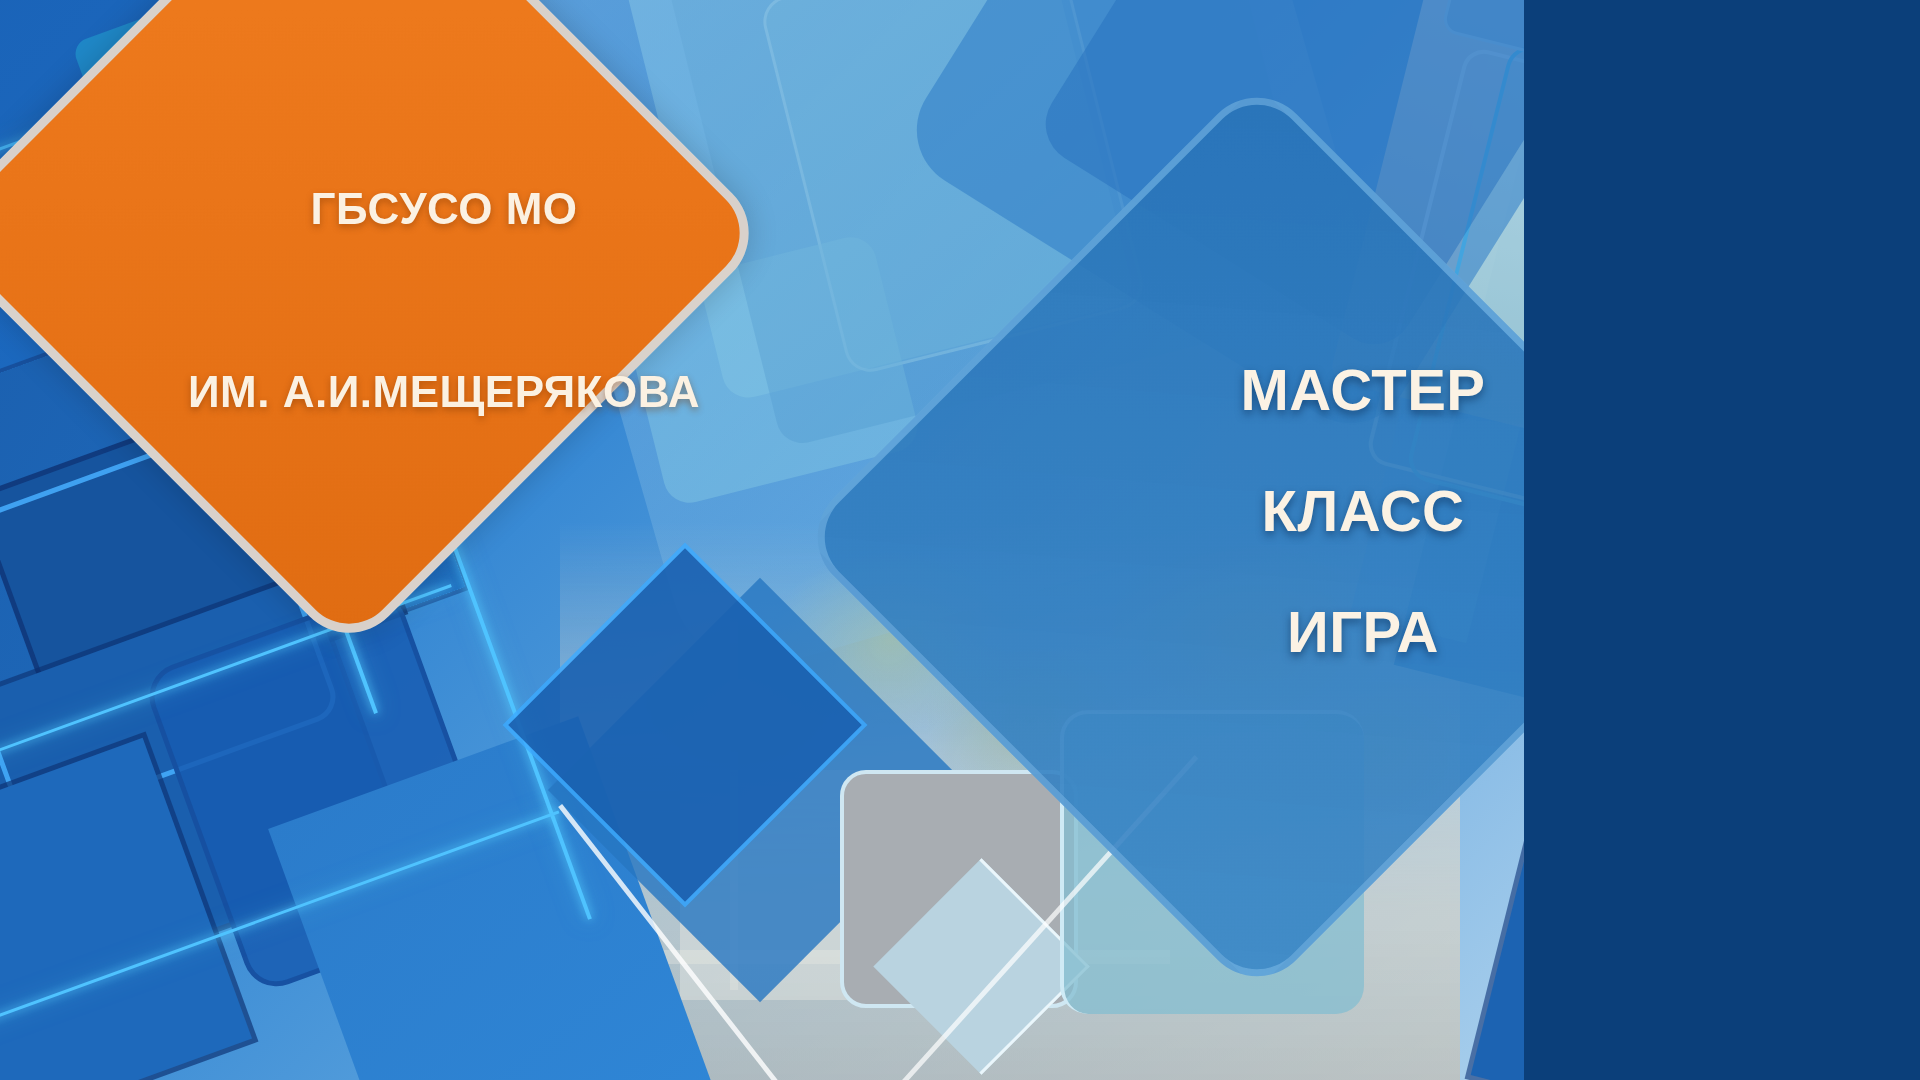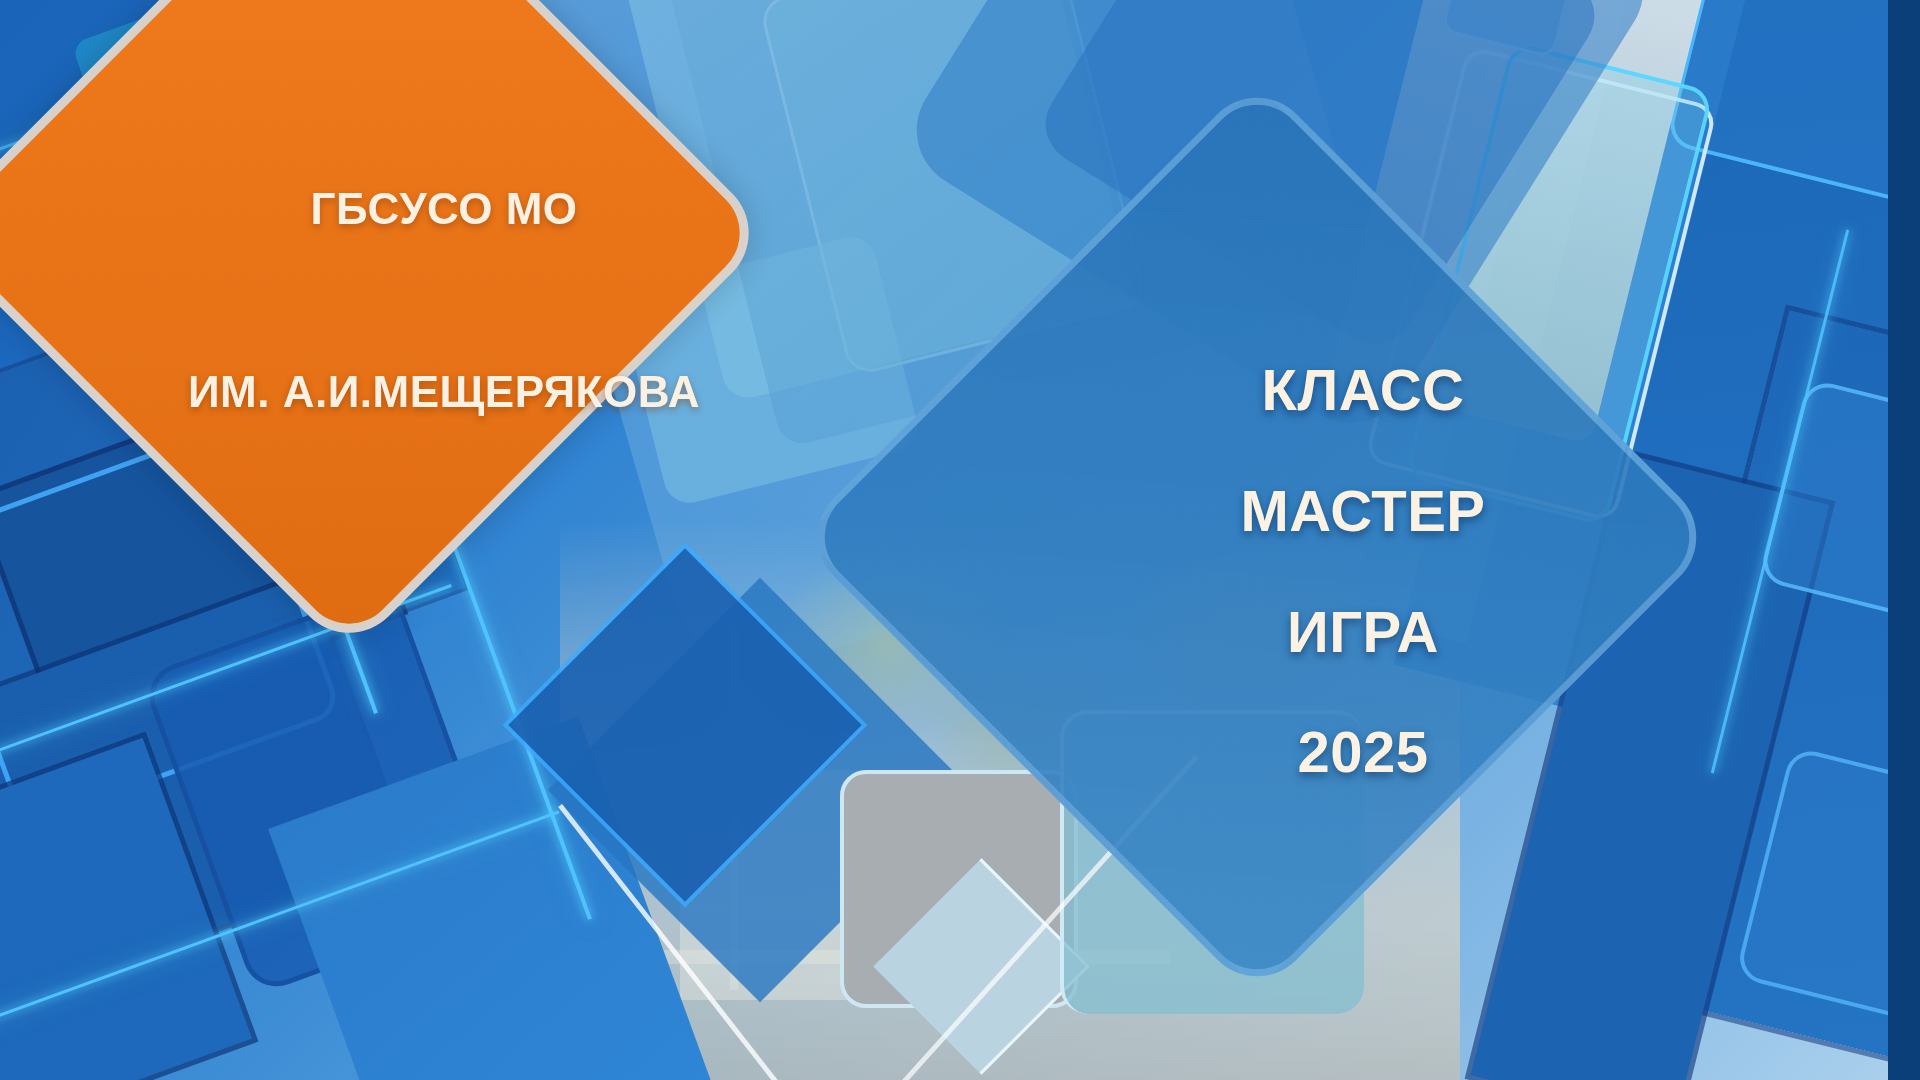--- a/index.html
+++ b/index.html
@@ -14,7 +14,7 @@
 
   #slide {
     position: relative;
-    width: 1888px;
+    width: 1524px;
     height: 1080px;
     overflow: hidden;
     background: linear-gradient(135deg, #1f6fc4 0%, #2a7fd0 30%, #4f9ada 55%, #7fb6e4 80%, #a9cfec 100%);

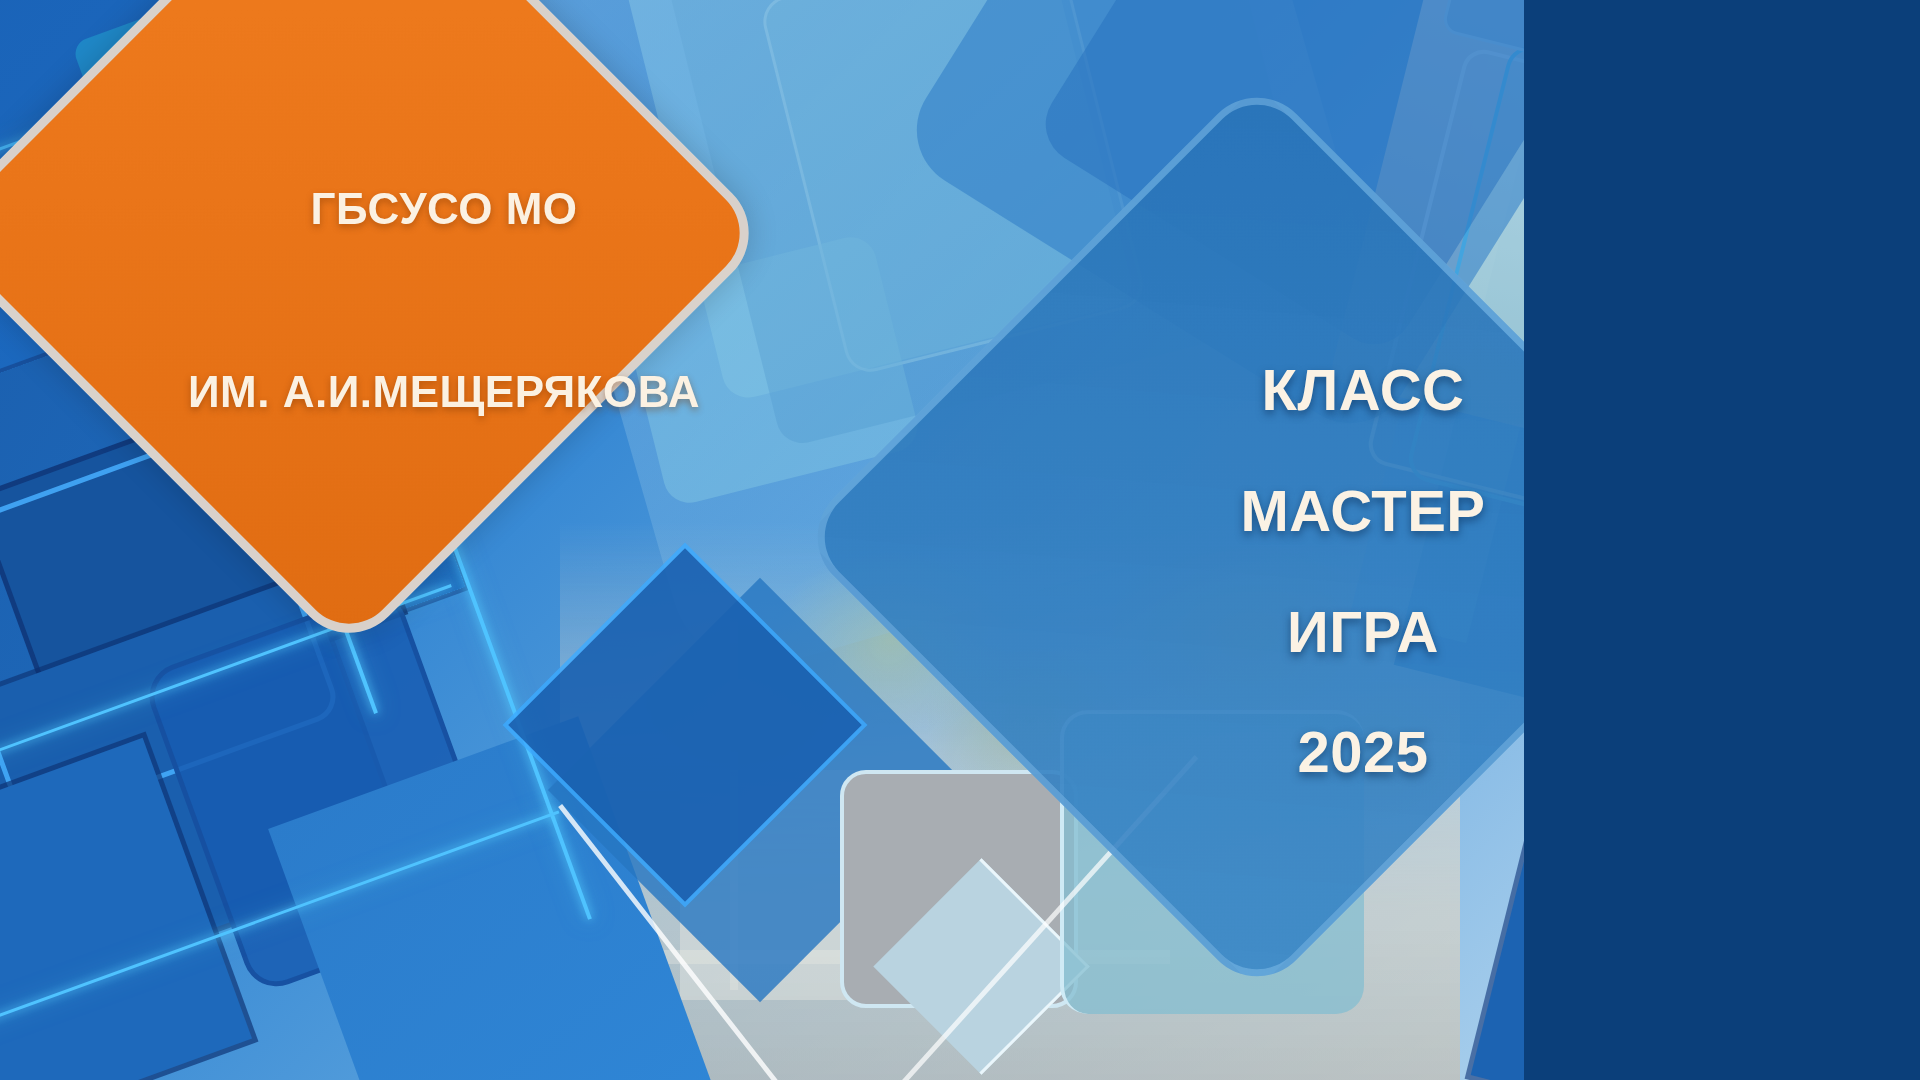--- a/index.html
+++ b/index.html
@@ -196,8 +196,8 @@
 
   <div class="diamond blue-diamond"></div>
   <div class="diamond-label blue-text">
+    <span class="line">МАСТЕР</span>
     <span class="line">КЛАСС</span>
-    <span class="line">МАСТЕР</span>
     <span class="line">ИГРА</span>
     <span class="year">2025</span>
     

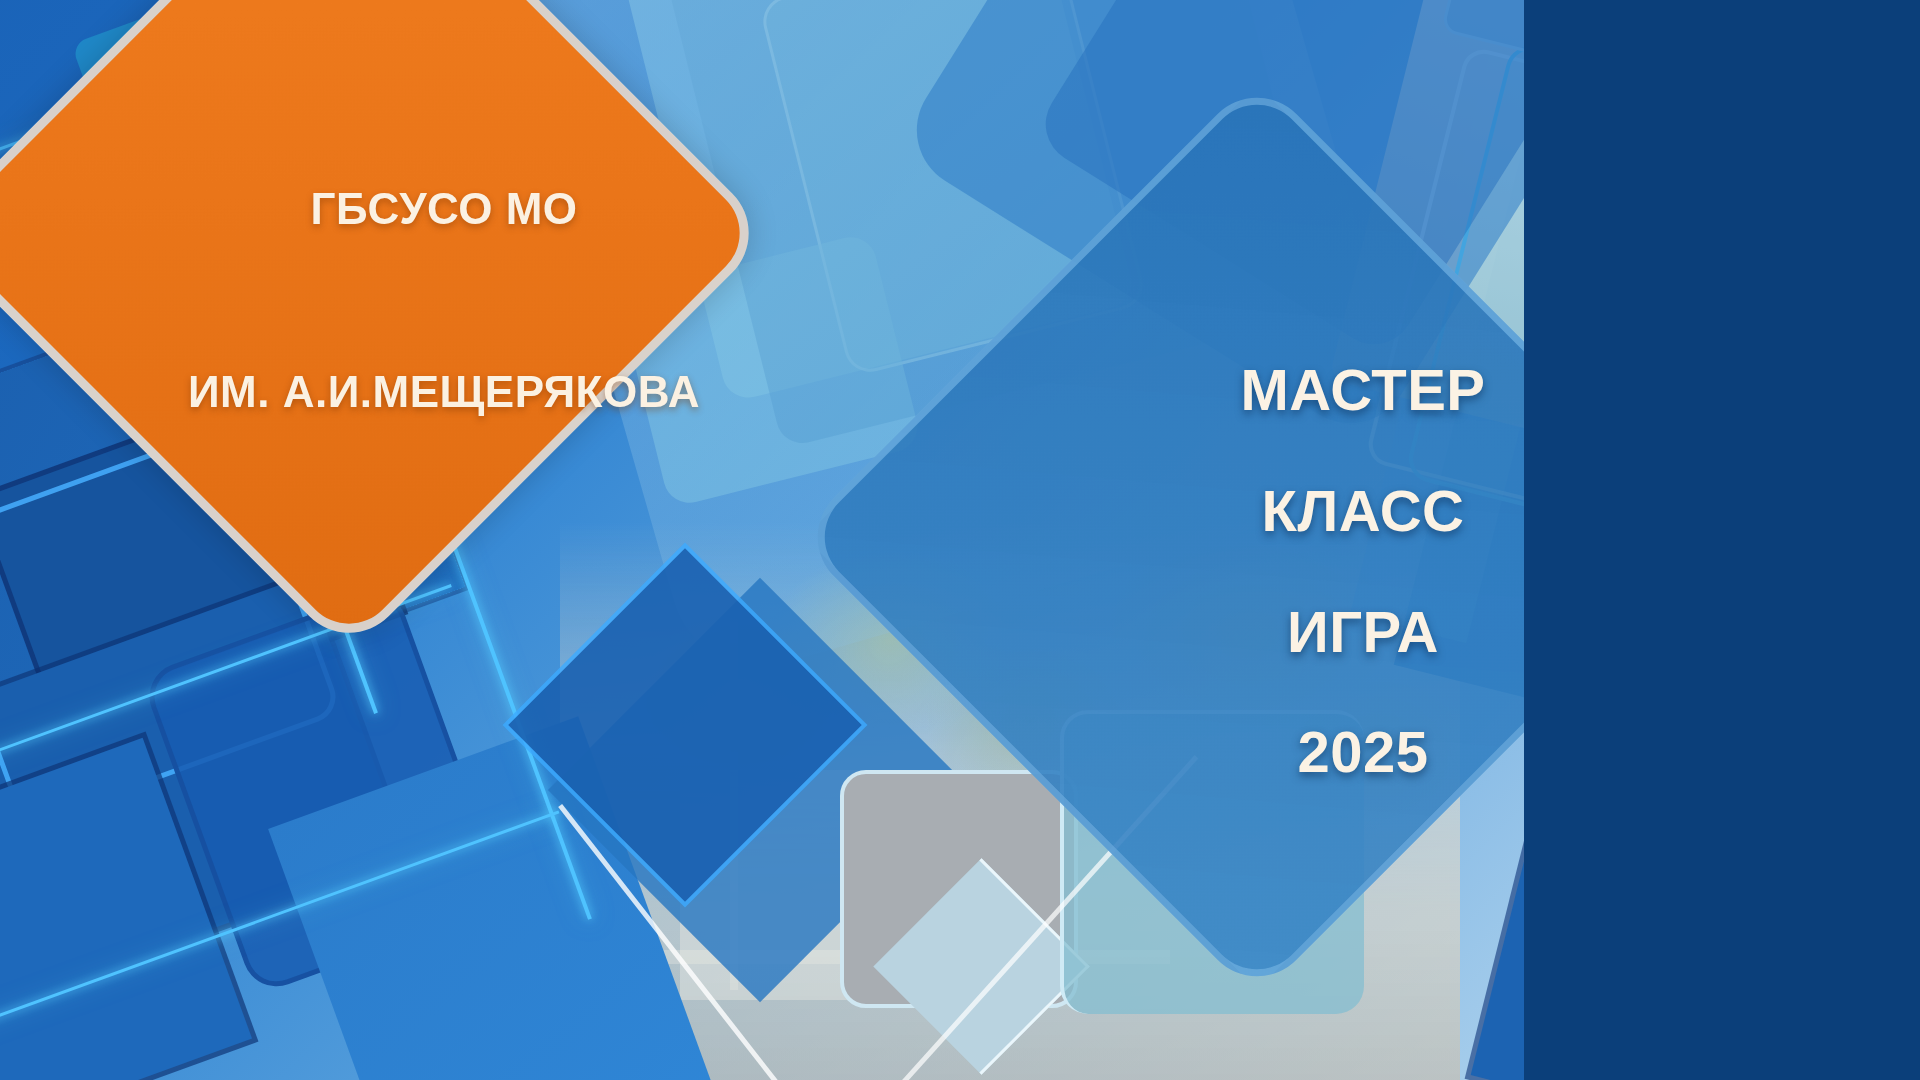--- a/index.html
+++ b/index.html
@@ -199,7 +199,6 @@
     <span class="line">МАСТЕР</span>
     <span class="line">КЛАСС</span>
     <span class="line">ИГРА</span>
-    <span class="year">2025</span>
     
   </div>
 

